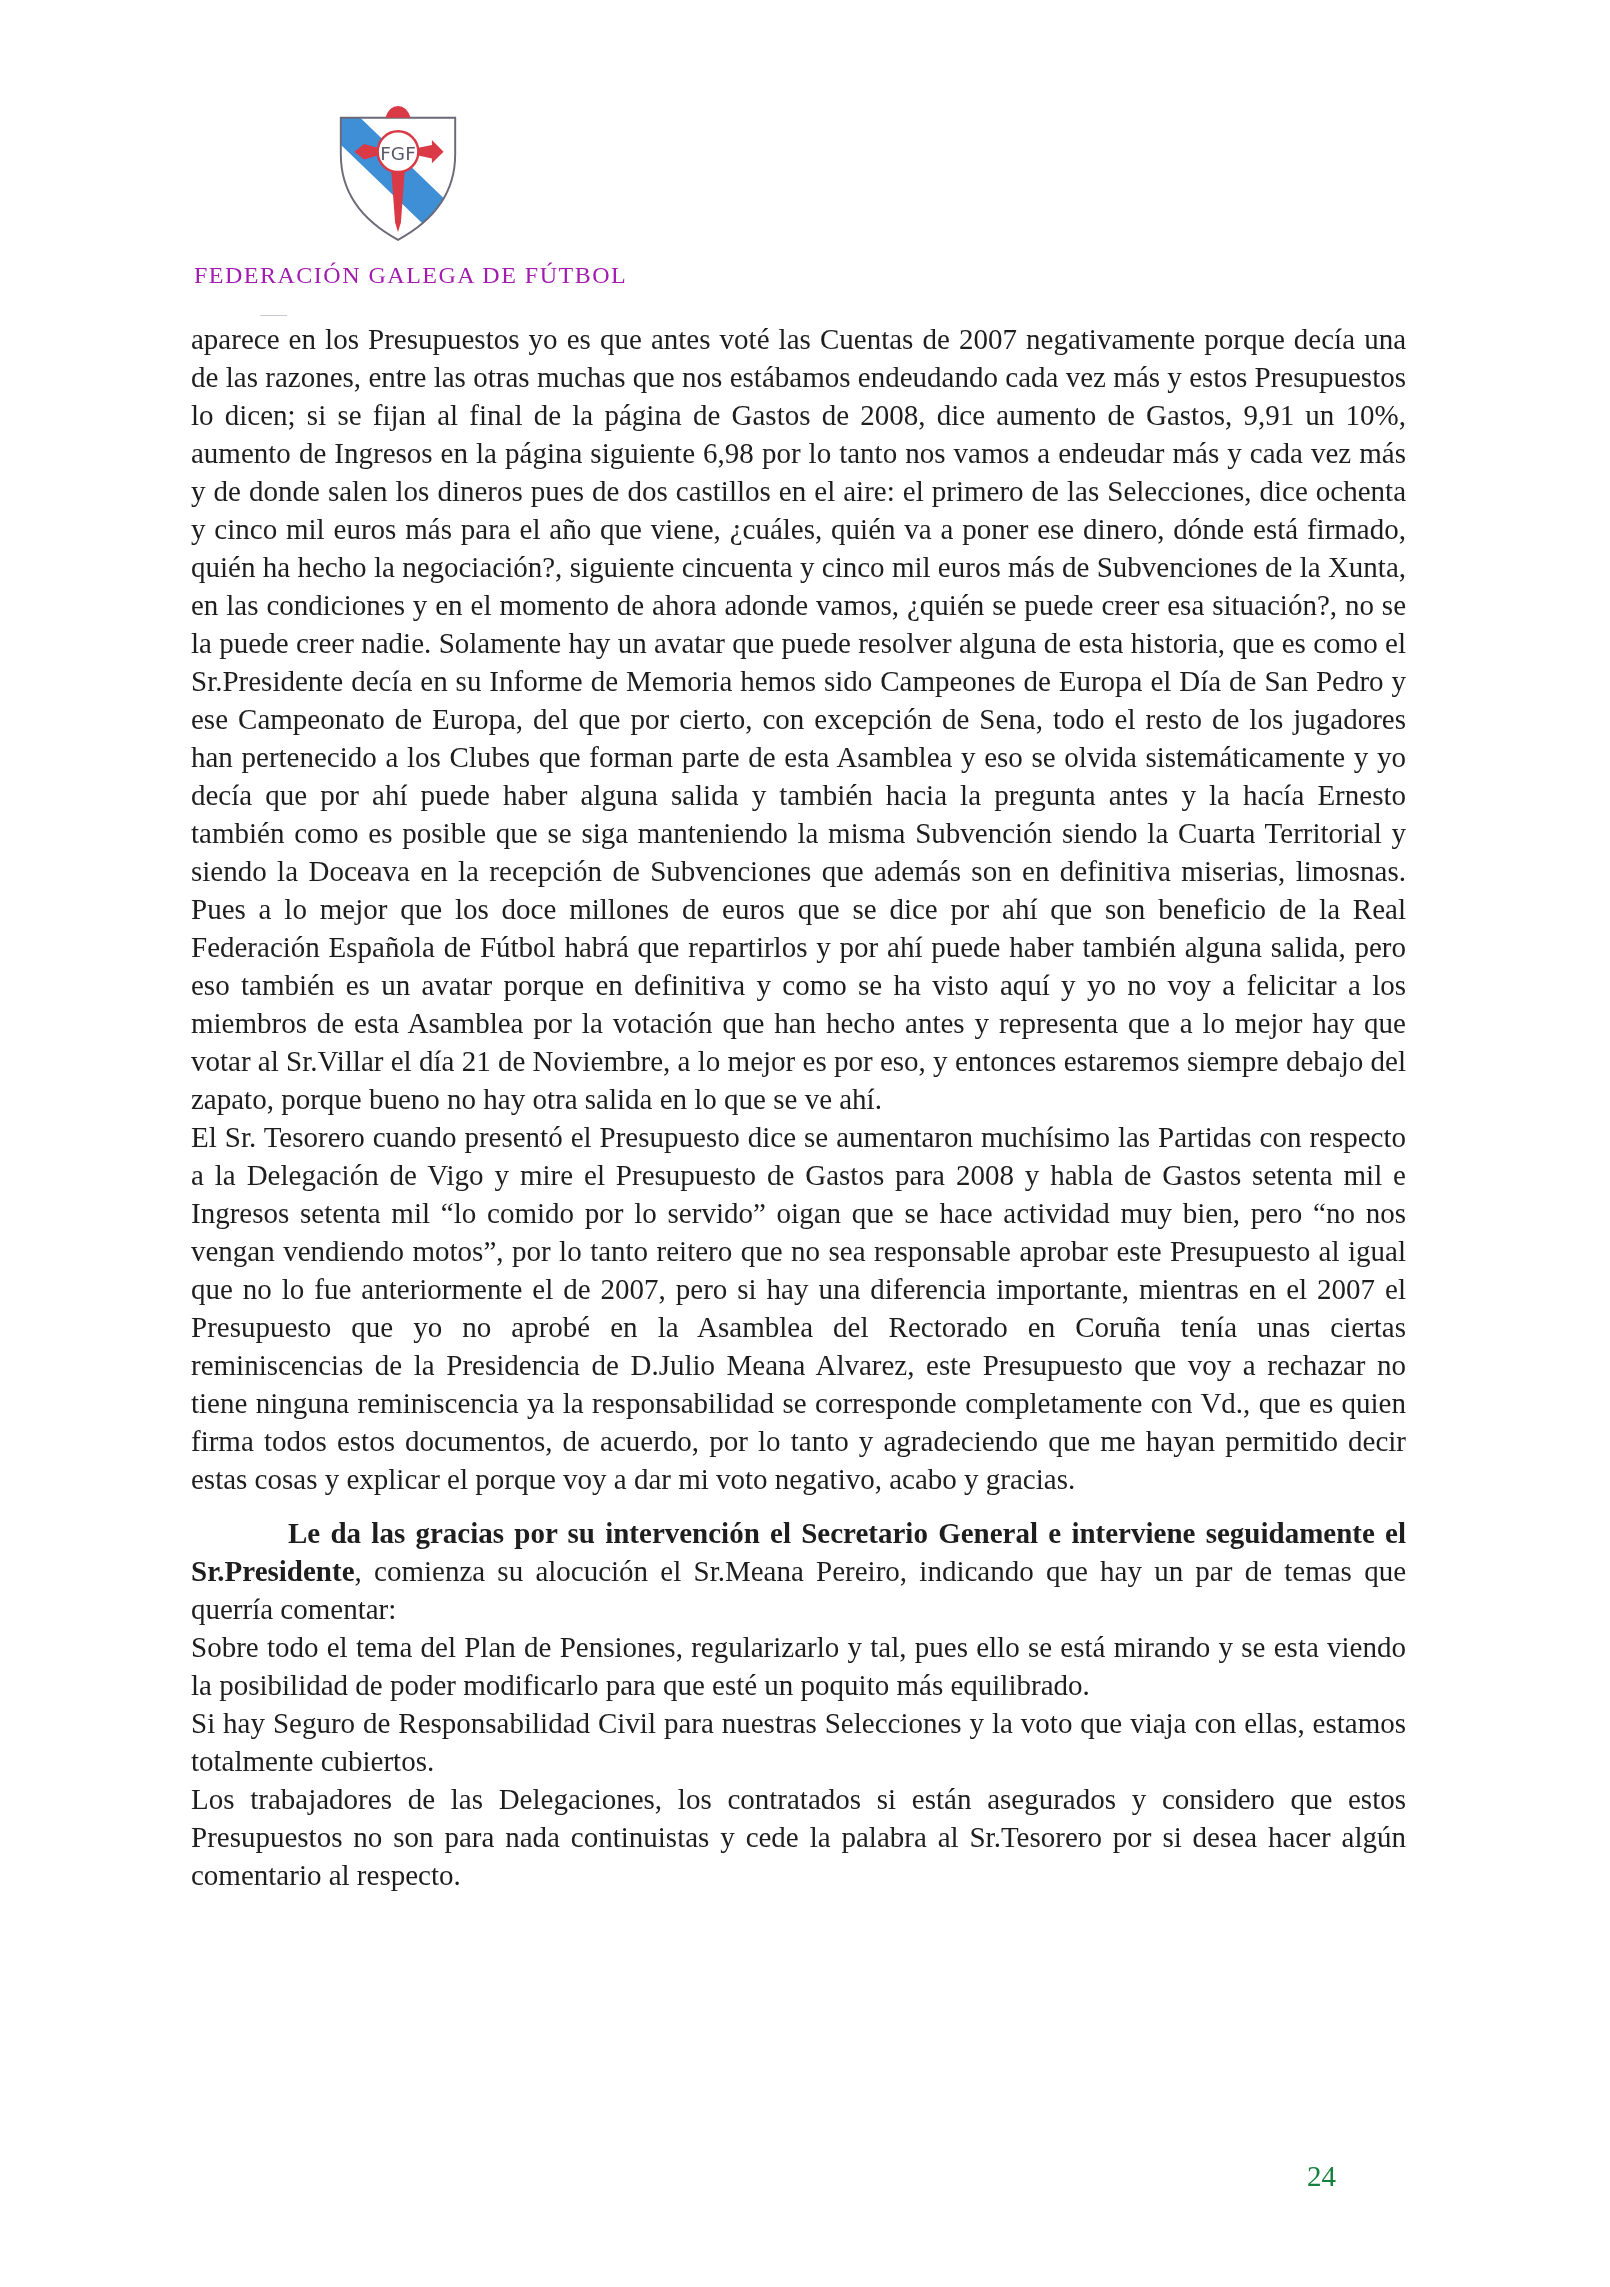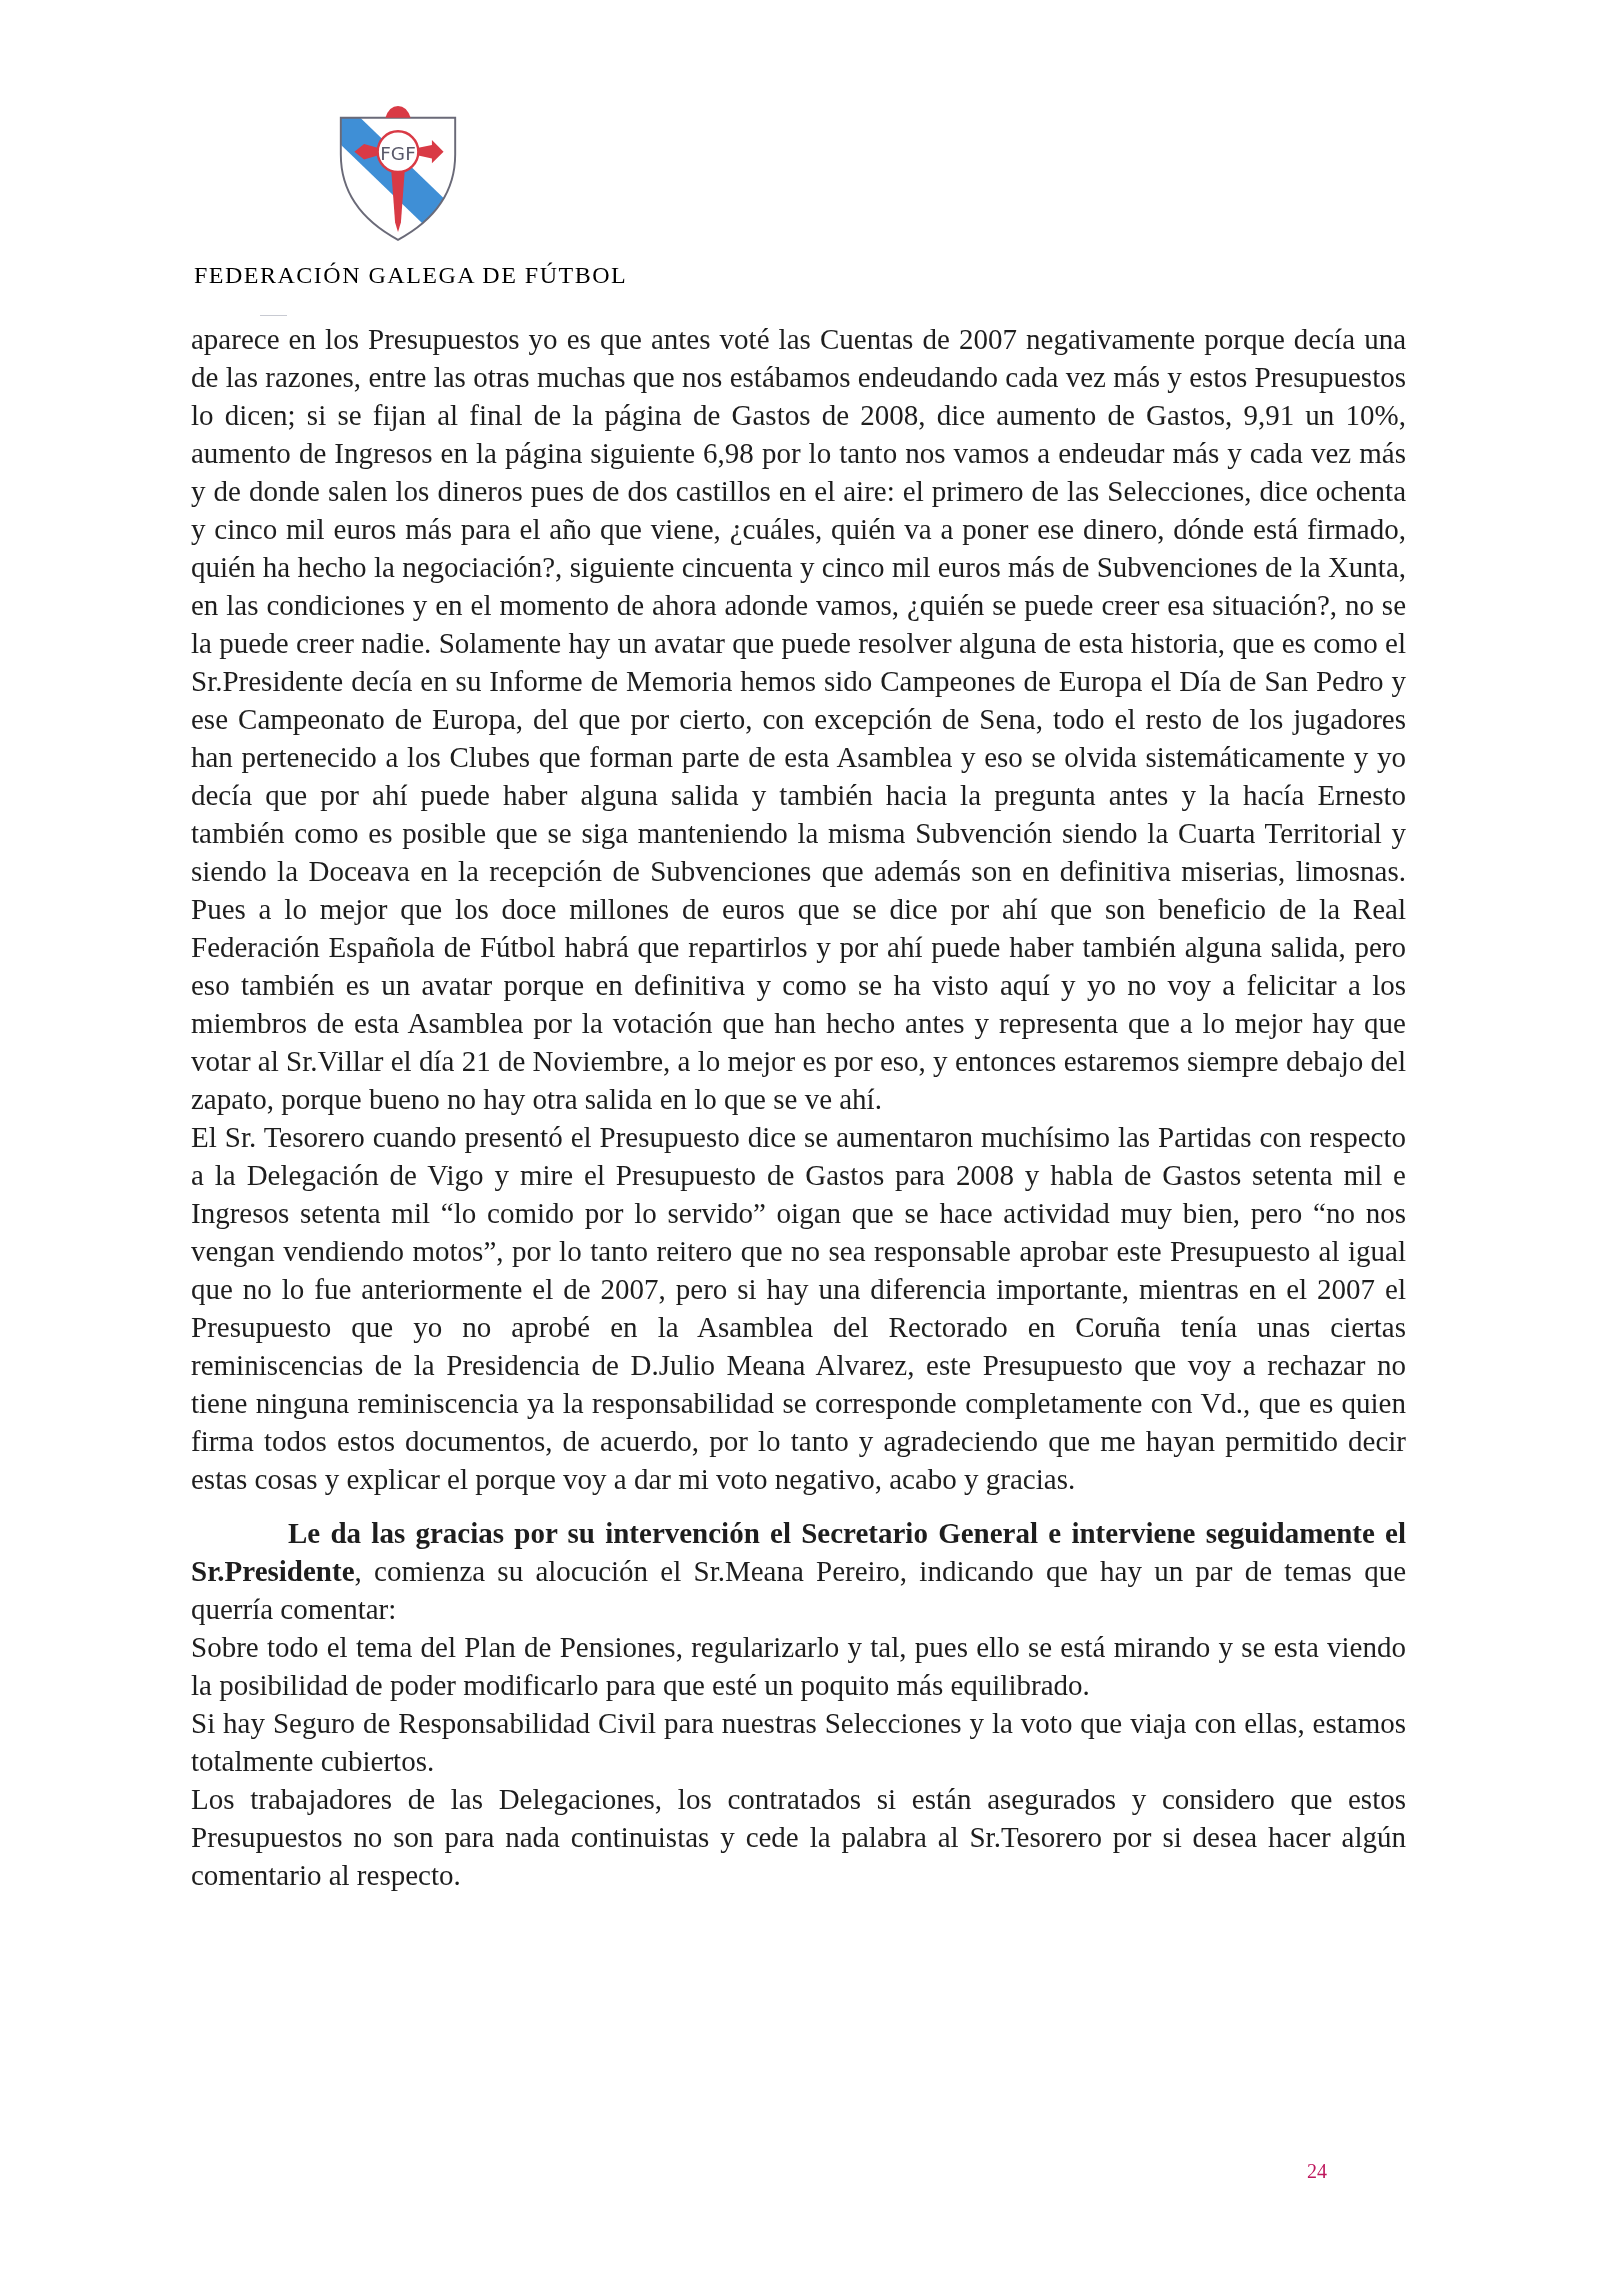--- a/index.html
+++ b/index.html
@@ -11,7 +11,7 @@
   .logo { position: absolute; left: 335px; top: 104px; width: 126px; height: 138px; }
   .org-name {
     position: absolute; left: 194px; top: 262px; font-size: 24px; letter-spacing: 1.5px;
-    color: #000000; white-space: nowrap;
+    color: #a21caf; white-space: nowrap;
   }
   .header-rule { position: absolute; left: 260px; top: 315px; width: 27px; height: 1px; background: #c8cad2; }
   .content {

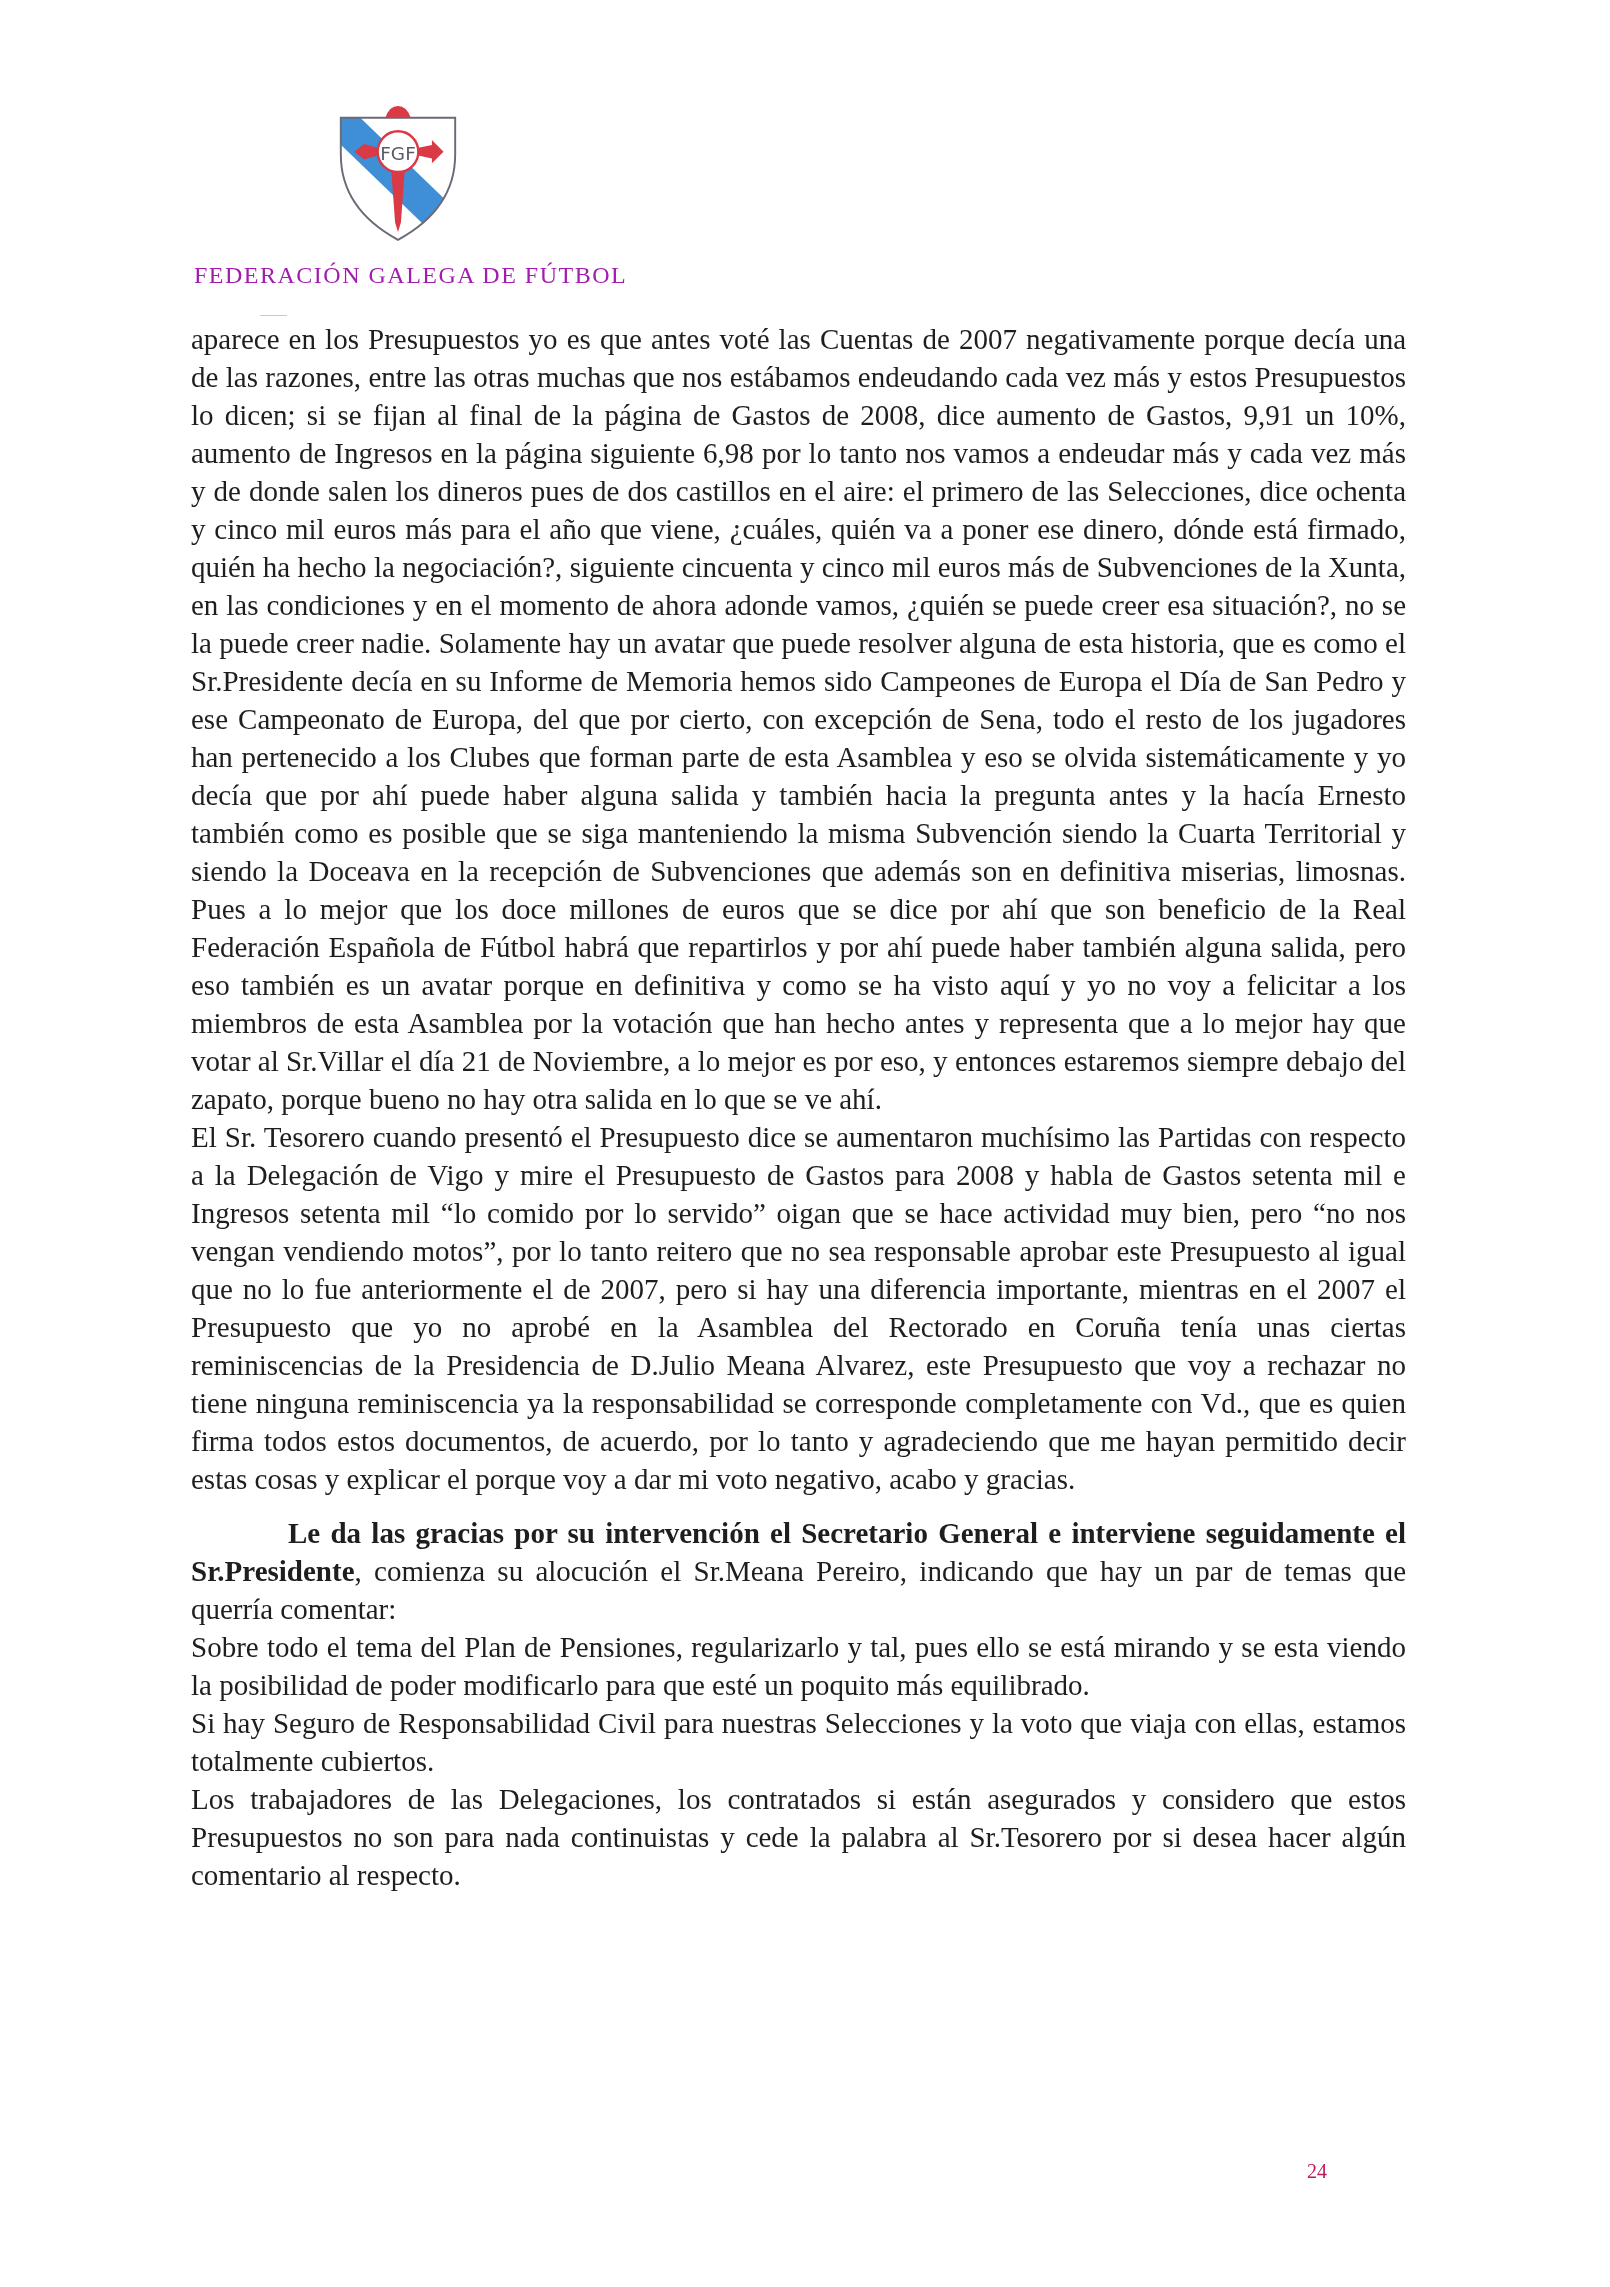--- a/index.html
+++ b/index.html
@@ -23,7 +23,7 @@
   .content p.indent { text-indent: 97px; }
   .content b { font-weight: bold; }
   .page-number {
-    position: absolute; left: 1307px; top: 2160px; font-size: 20px; color: #be185d;
+    position: absolute; left: 1307px; top: 2160px; font-size: 29px; color: #15803d;
   }
 </style>
 </head>

